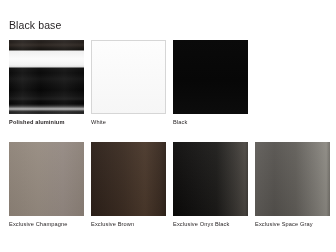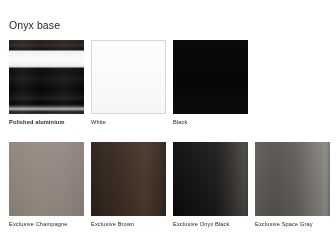--- a/index.html
+++ b/index.html
@@ -172,7 +172,7 @@
 
 <div class="page">
 
-  <div class="section-title">Onyx base</div>
+  <div class="section-title">Black base</div>
 
   <div class="swatch-row row-top">
 

